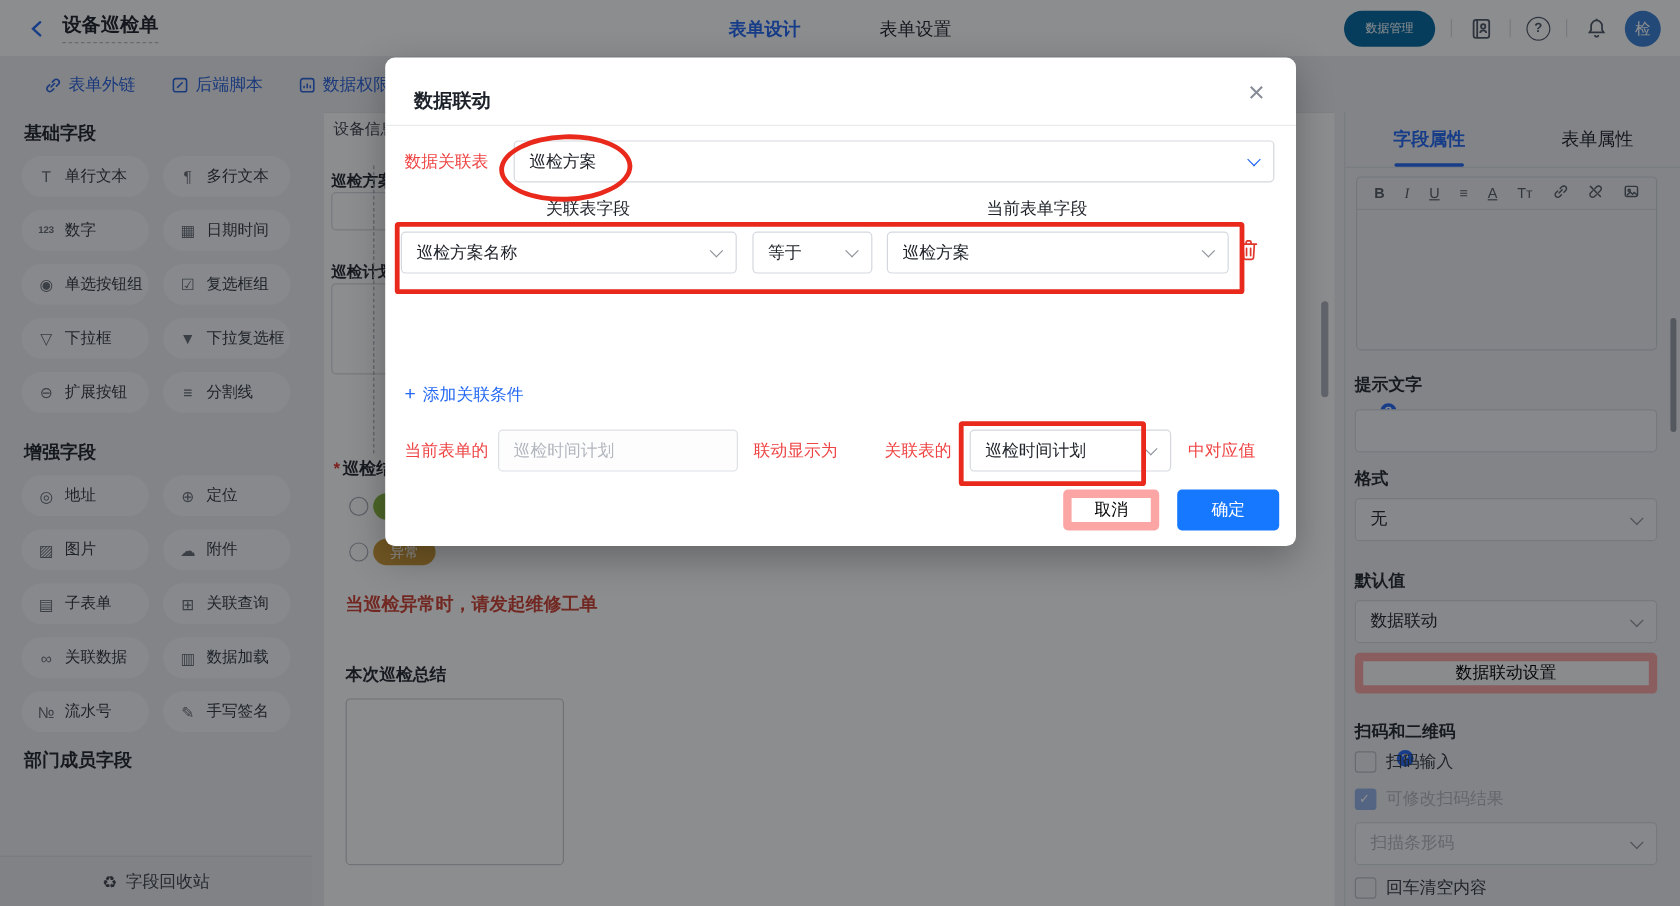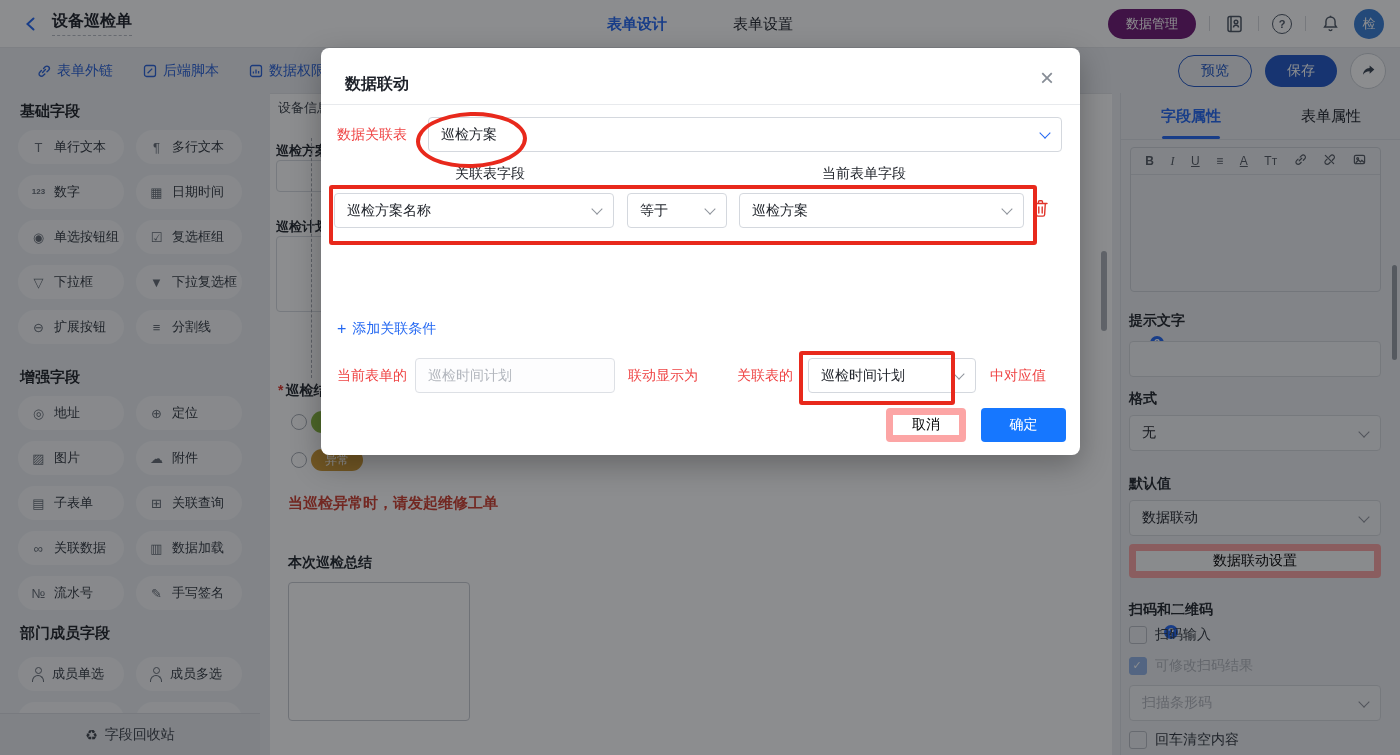--- a/index.html
+++ b/index.html
@@ -14,7 +14,7 @@
   .ctr-tabs .t{font-size:15px;color:#1d2129;cursor:pointer;}
   .ctr-tabs .t.on{color:#2468f2;font-weight:600;}
   .rgt{margin-left:auto;display:flex;align-items:center;gap:13px;}
-  .pillbtn{height:30px;padding:0 18px;border-radius:15px;background:#701a75;color:#fff;font-size:13px;display:flex;align-items:center;border:none;}
+  .pillbtn{height:30px;padding:0 18px;border-radius:15px;background:#0369a1;color:#fff;font-size:10px;display:flex;align-items:center;border:none;}
   .vdiv{width:1px;height:15px;background:#d8dade;}
   .hicon{width:22px;height:22px;display:flex;align-items:center;justify-content:center;color:#4e5865;}
   .help{width:18px;height:18px;border:1.5px solid #4e5865;border-radius:50%;font-size:11px;font-weight:700;color:#4e5865;display:flex;align-items:center;justify-content:center;}

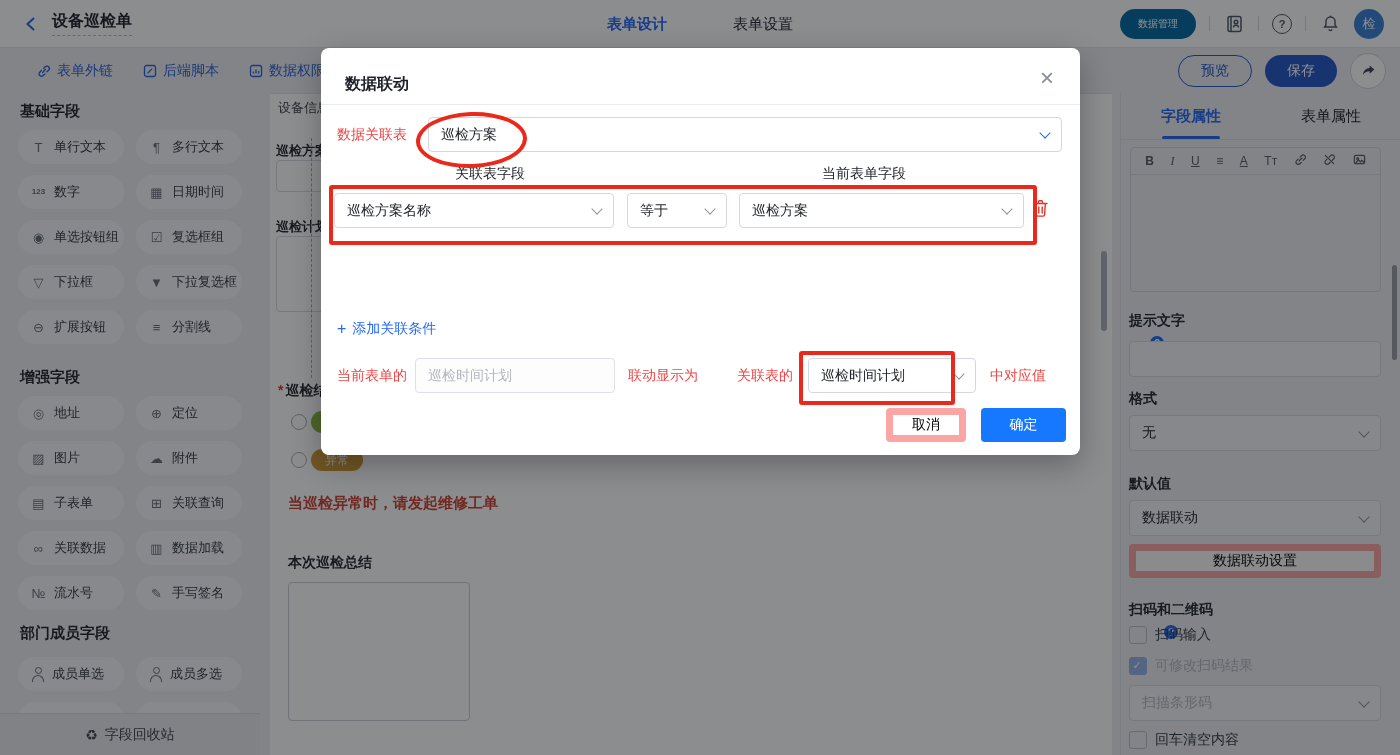--- a/index.html
+++ b/index.html
@@ -158,15 +158,6 @@
         </svg>
       <span>数据权限</span>
     </span>
-    <div class="rgt">
-      <button class="obtn outline">预览</button>
-      <button class="obtn fill">保存</button>
-      <span class="sharec">
-        <svg width="15" height="15" viewBox="0 0 16 16">
-            <path d="M9.2 2.6l5 4.4-5 4.4V8.9C5.8 8.9 3.6 10.4 2.2 12.6c.3-4.3 3-6.9 7-7.2z" fill="#3c4654"></path>
-          </svg>
-      </span>
-    </div>
   </div>
 
   <aside id="sidebar">

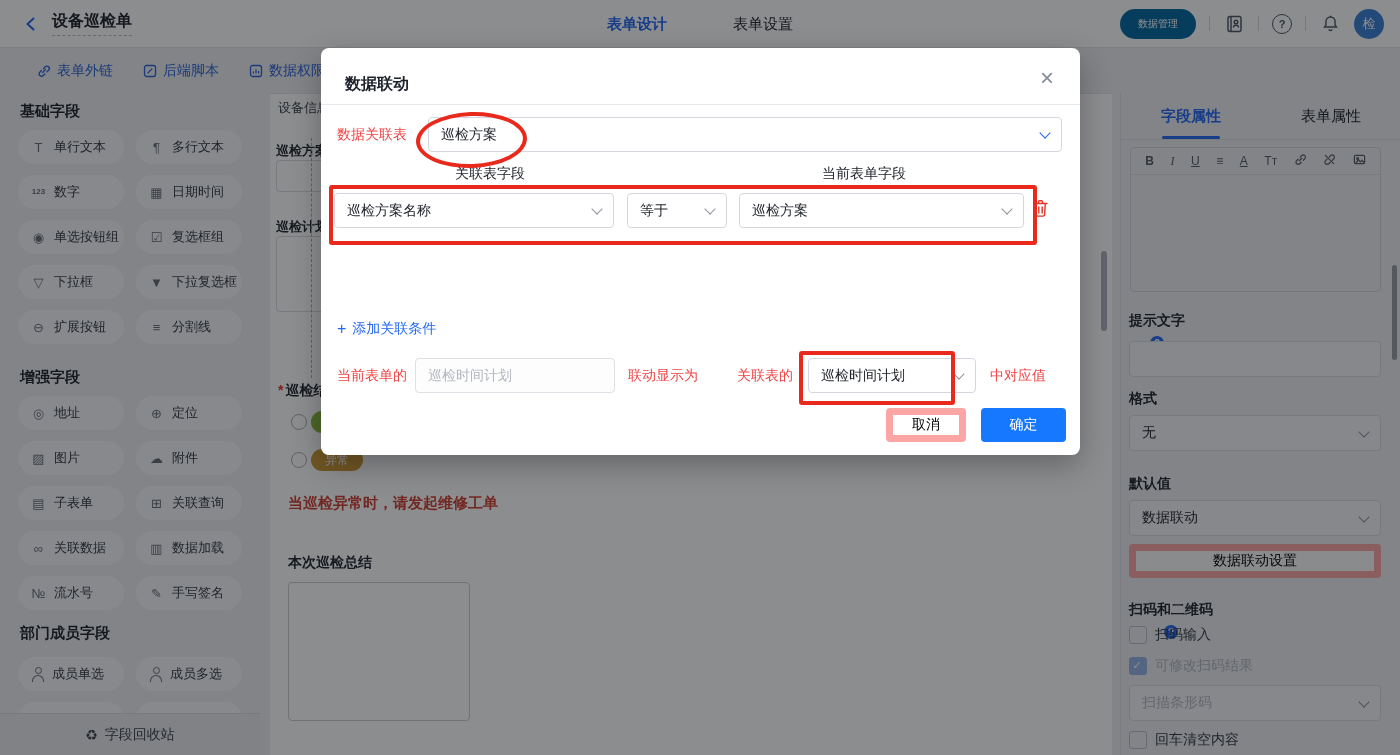--- a/index.html
+++ b/index.html
@@ -250,18 +250,6 @@
     </div>
 
     <div class="shead" style="top:531px;">部门成员字段</div>
-    <div class="fgrid" style="top:564px;">
-      <div class="fbtn">
-          <span class="person"></span>
-          <span>成员单选</span>
-        </div>
-      <div class="fbtn">
-          <span class="person"></span>
-          <span>成员多选</span>
-        </div>
-      <div class="fbtn"></div>
-      <div class="fbtn"></div>
-    </div>
 
     <div id="recyclebar">
       <span>♻</span>

